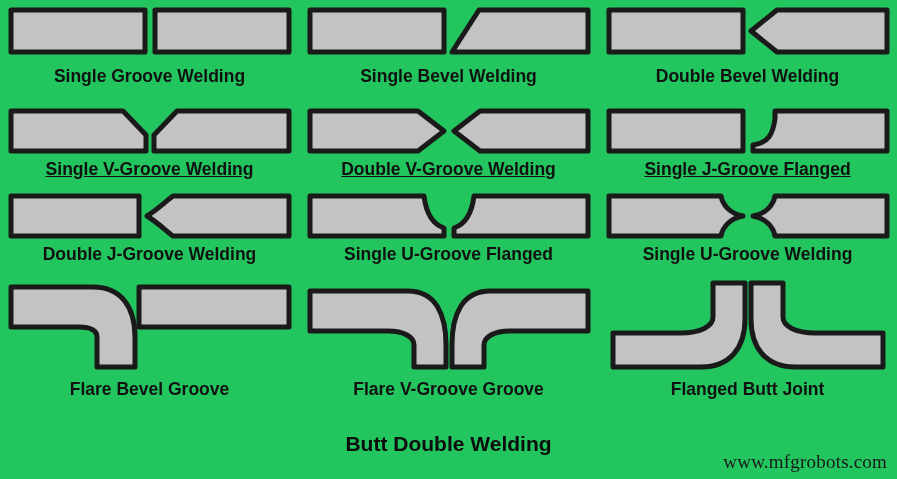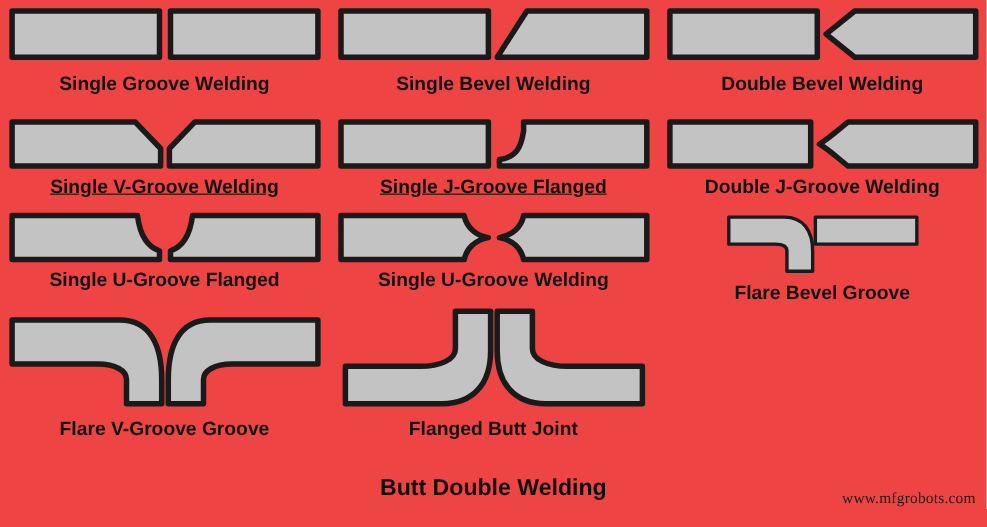--- a/index.html
+++ b/index.html
@@ -18,7 +18,7 @@
     position: relative;
     width: 897px;
     height: 479px;
-    background: #ef4444;
+    background: #22c55e;
   }
   .grid {
     position: absolute;

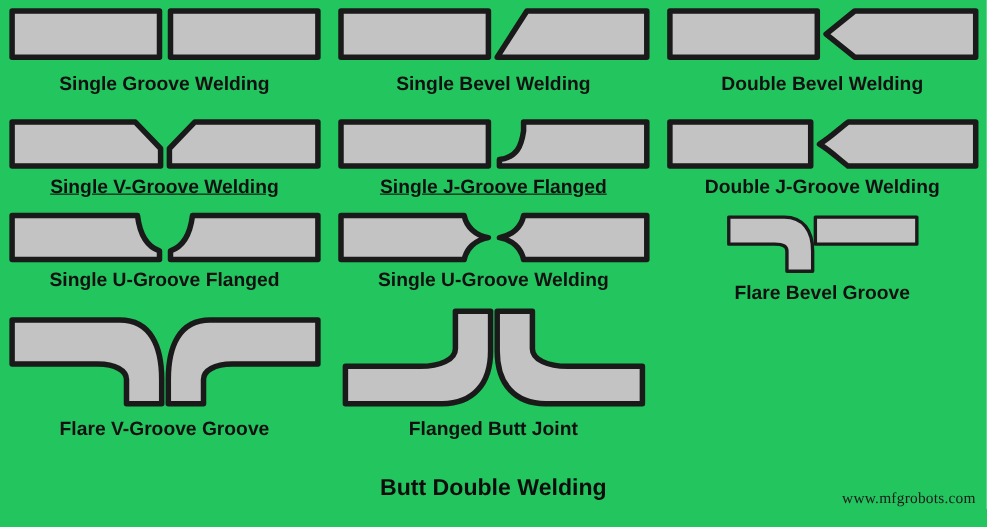--- a/index.html
+++ b/index.html
@@ -121,6 +121,15 @@
       <div class="cap">Single V-Groove Welding</div>
     </div>
 
+    <div class="cell r2">
+      <svg class="fig" width="290" height="52" viewBox="0 0 290 52">
+        <g fill="#c3c3c3" stroke="#1a1a1a" stroke-width="5" stroke-linejoin="round">
+          <path d="M6 6 L114 6 L140 26 L114 46 L6 46 Z"></path>
+          <path d="M176 6 L284 6 L284 46 L176 46 L150 26 Z"></path>
+        </g>
+      </svg>
+      <div class="cap">Double V-Groove Welding</div>
+    </div>
 
     <div class="cell r2">
       <svg class="fig" width="290" height="52" viewBox="0 0 290 52">

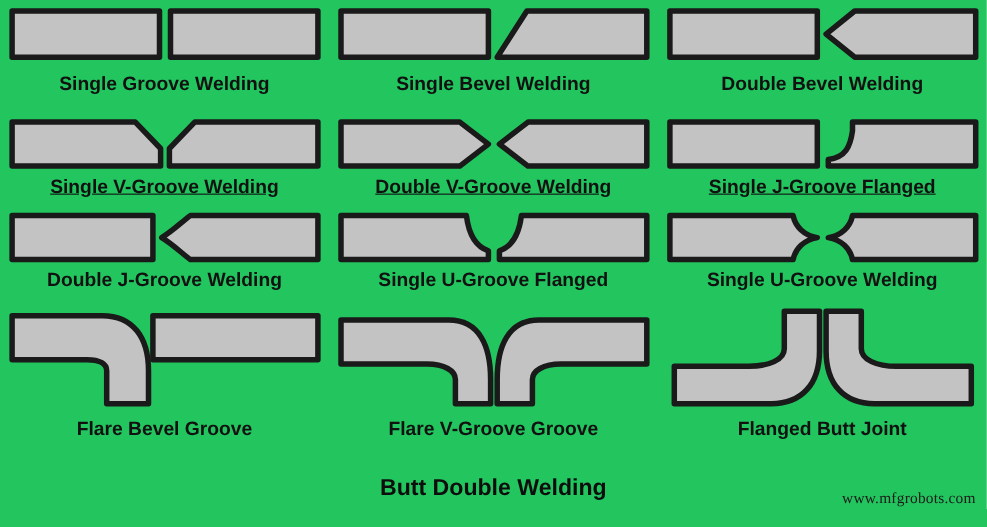--- a/index.html
+++ b/index.html
@@ -67,9 +67,9 @@
   #watermark {
     position: absolute;
     right: 10px;
-    bottom: 17px;
+    bottom: 6px;
     font-family: "Liberation Serif", serif;
-    font-size: 14px;
+    font-size: 19px;
     color: #1a1a1a;
     letter-spacing: 0.2px;
   }

